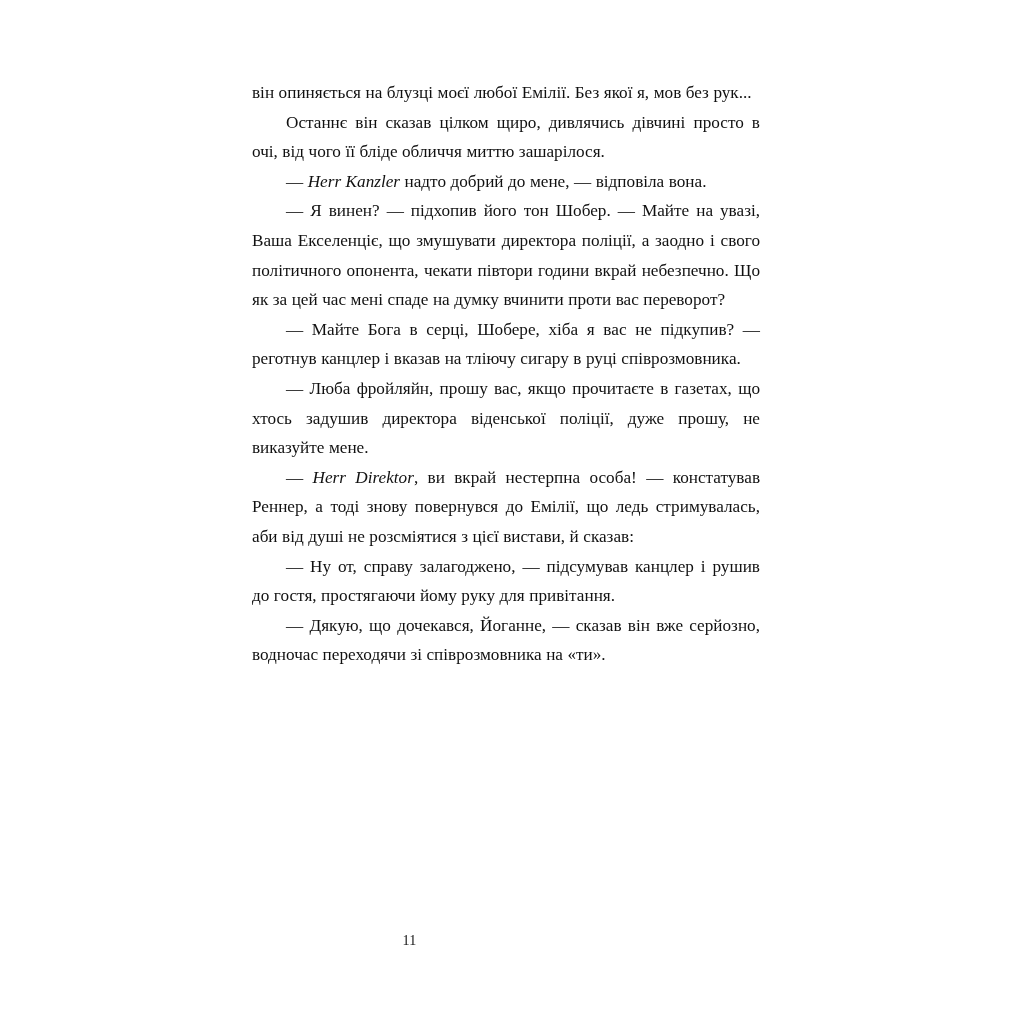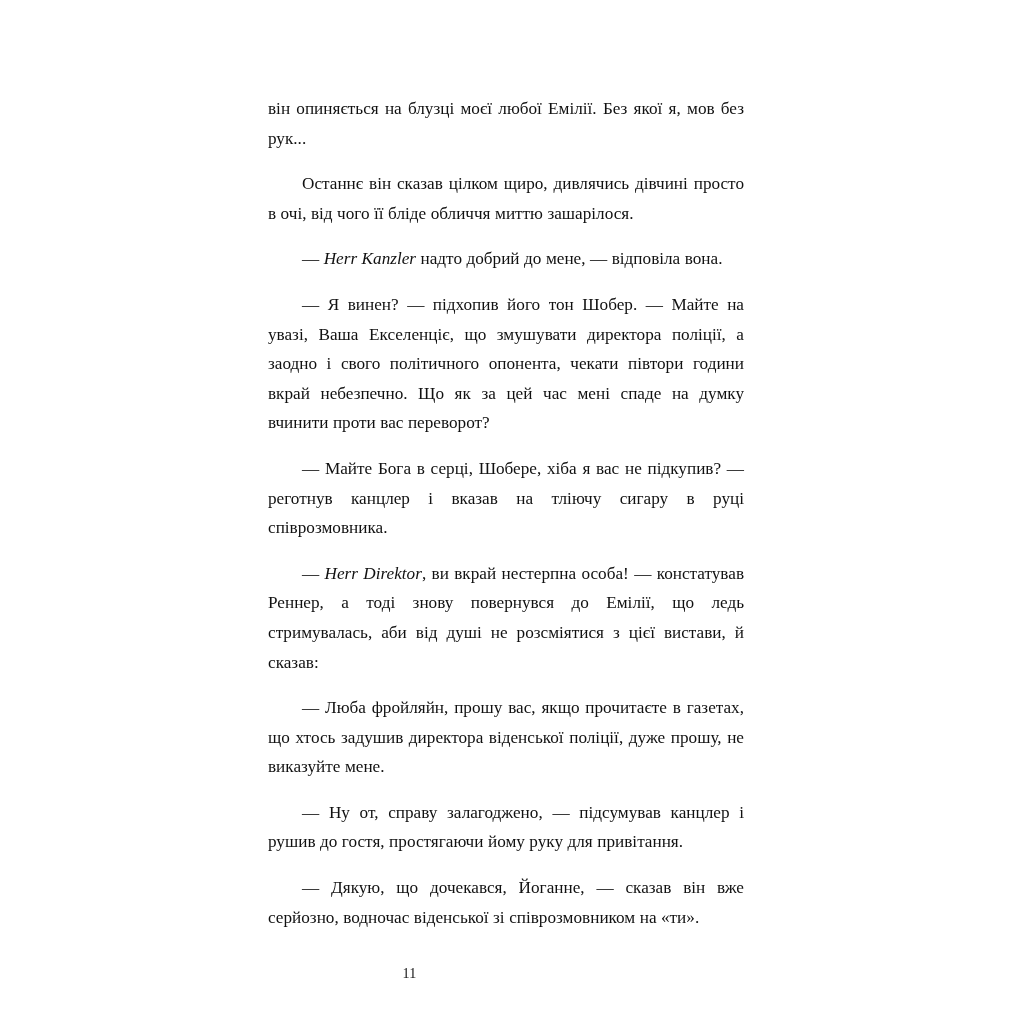--- a/index.html
+++ b/index.html
@@ -28,7 +28,7 @@
     width: 508px;
   }
   p.para {
-    margin: 16px;
+    margin: 0;
     font-size: 17.2px;
     line-height: 29.6px;
     text-align: justify;

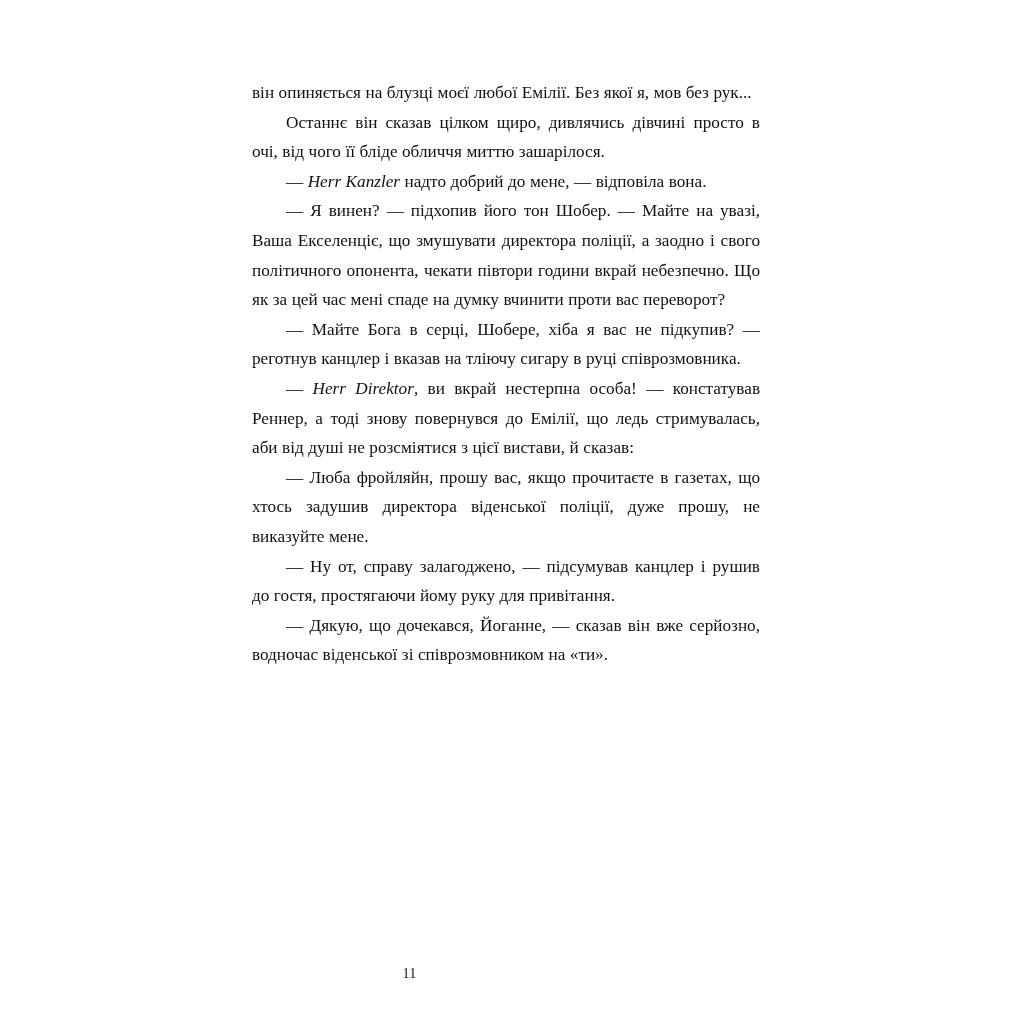--- a/index.html
+++ b/index.html
@@ -62,8 +62,8 @@
       <p class="para"><span>— </span><em>Herr Kanzler</em><span> надто добрий до мене, — відповіла вона.</span></p>
       <p class="para"><span>— Я винен? — підхопив його тон Шобер. — Майте на увазі, Ваша Екселенціє, що змушувати директора поліції, а заодно і свого політичного опонента, чекати півтори години вкрай небезпечно. Що як за цей час мені спаде на думку вчинити проти вас переворот?</span></p>
       <p class="para"><span>— Майте Бога в серці, Шобере, хіба я вас не підкупив? — реготнув канцлер і вказав на тліючу сигару в руці співрозмовника.</span></p>
+      <p class="para"><span>— Люба фройляйн, прошу вас, якщо прочитаєте в газетах, що хтось задушив директора віденської поліції, дуже прошу, не виказуйте мене.</span></p>
       <p class="para"><span>— </span><em>Herr Direktor</em><span>, ви вкрай нестерпна особа! — констатував Реннер, а тоді знову повернувся до Емілії, що ледь стримувалась, аби від душі не розсміятися з цієї вистави, й сказав:</span></p>
-      <p class="para"><span>— Люба фройляйн, прошу вас, якщо прочитаєте в газетах, що хтось задушив директора віденської поліції, дуже прошу, не виказуйте мене.</span></p>
       <p class="para"><span>— Ну от, справу залагоджено, — підсумував канцлер і рушив до гостя, простягаючи йому руку для привітання.</span></p>
       <p class="para"><span>— Дякую, що дочекався, Йоганне, — сказав він вже серйозно, водночас віденської зі співрозмовником на «ти».</span></p>
     </div>

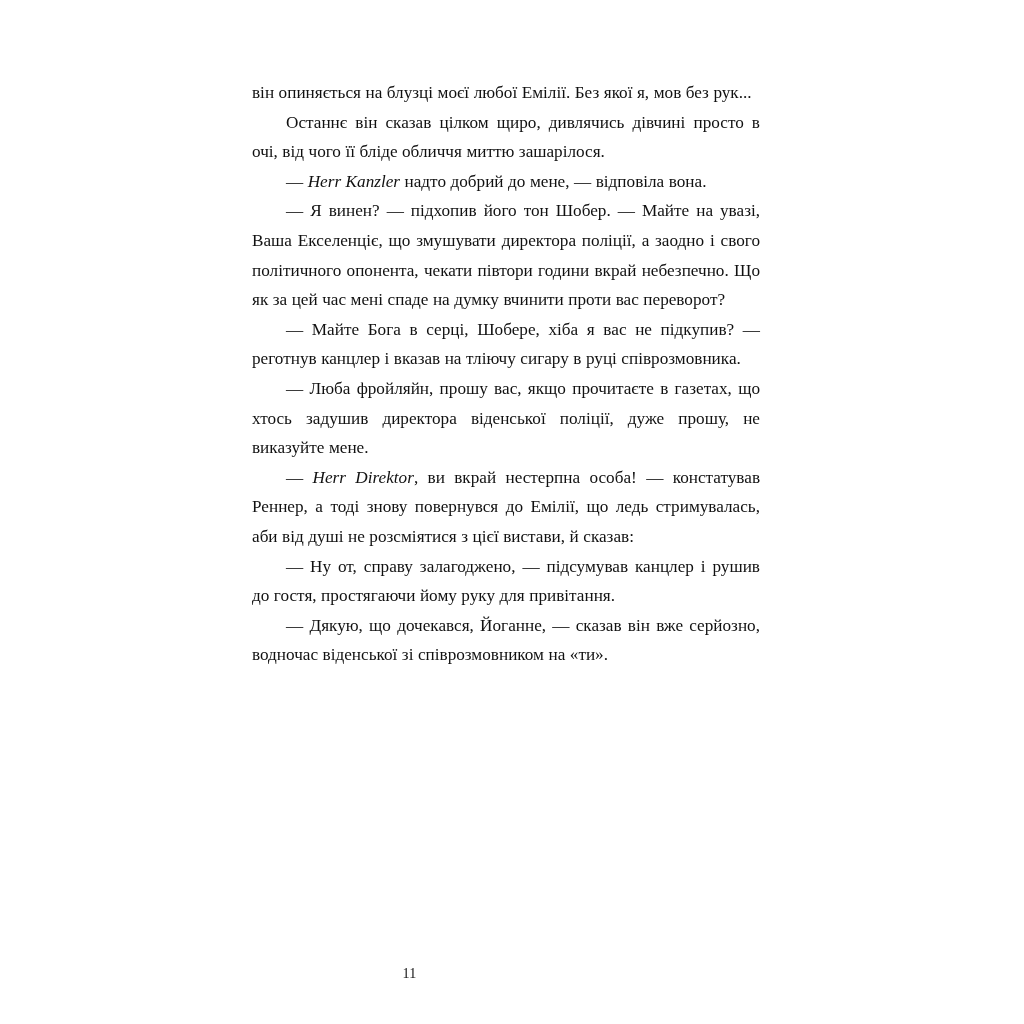--- a/index.html
+++ b/index.html
@@ -65,7 +65,7 @@
       <p class="para"><span>— Люба фройляйн, прошу вас, якщо прочитаєте в газетах, що хтось задушив директора віденської поліції, дуже прошу, не виказуйте мене.</span></p>
       <p class="para"><span>— </span><em>Herr Direktor</em><span>, ви вкрай нестерпна особа! — констатував Реннер, а тоді знову повернувся до Емілії, що ледь стримувалась, аби від душі не розсміятися з цієї вистави, й сказав:</span></p>
       <p class="para"><span>— Ну от, справу залагоджено, — підсумував канцлер і рушив до гостя, простягаючи йому руку для привітання.</span></p>
-      <p class="para"><span>— Дякую, що дочекався, Йоганне, — сказав він вже серйозно, водночас віденської зі співрозмовником на «ти».</span></p>
+      <p class="para"><span>— Дякую, що дочекався, Йоганне, — сказав він вже серйозно, водночас переходячи зі співрозмовника на «ти».</span></p>
     </div>
   <div class="folio">11</div>
 </div>

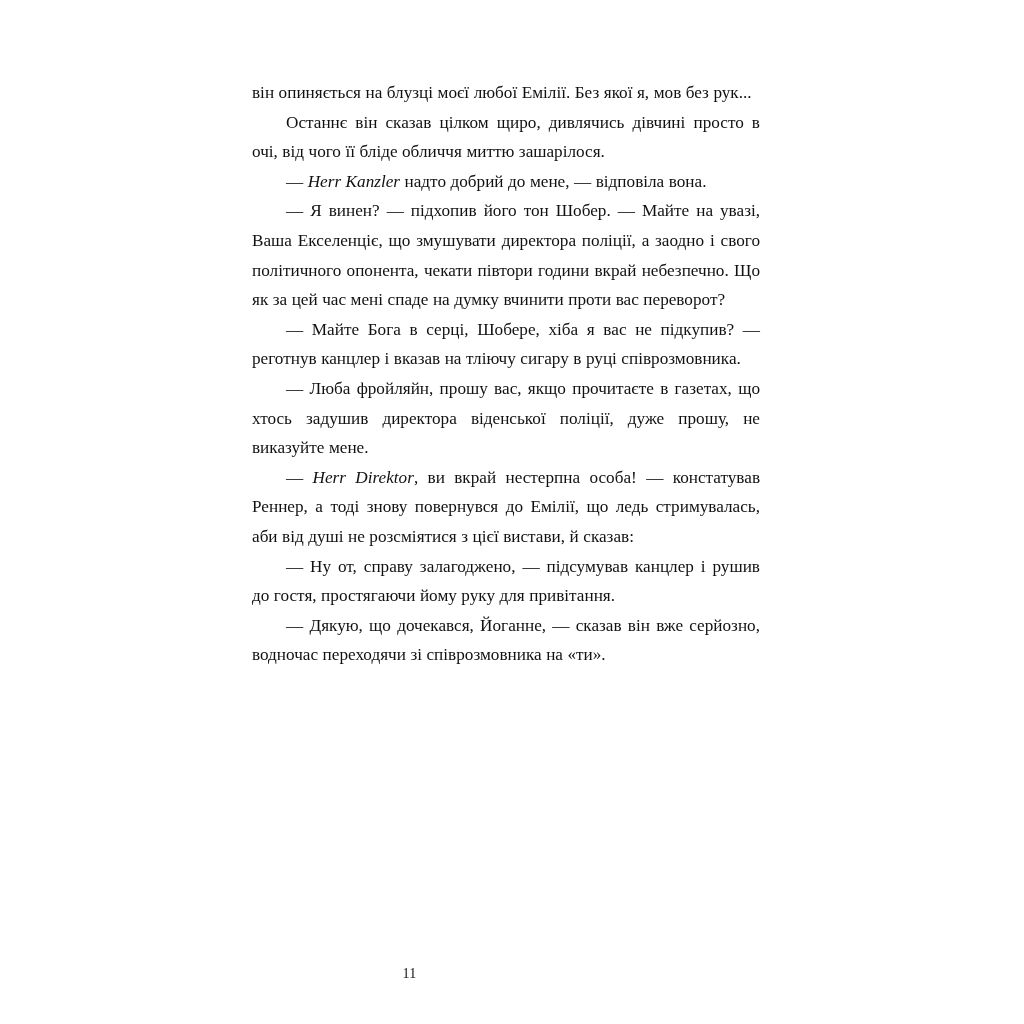--- a/index.html
+++ b/index.html
@@ -44,7 +44,7 @@
   .folio {
     position: absolute;
     left: 0;
-    top: 966px;
+    top: 933px;
     width: 819px;
     text-align: center;
     font-size: 14px;

